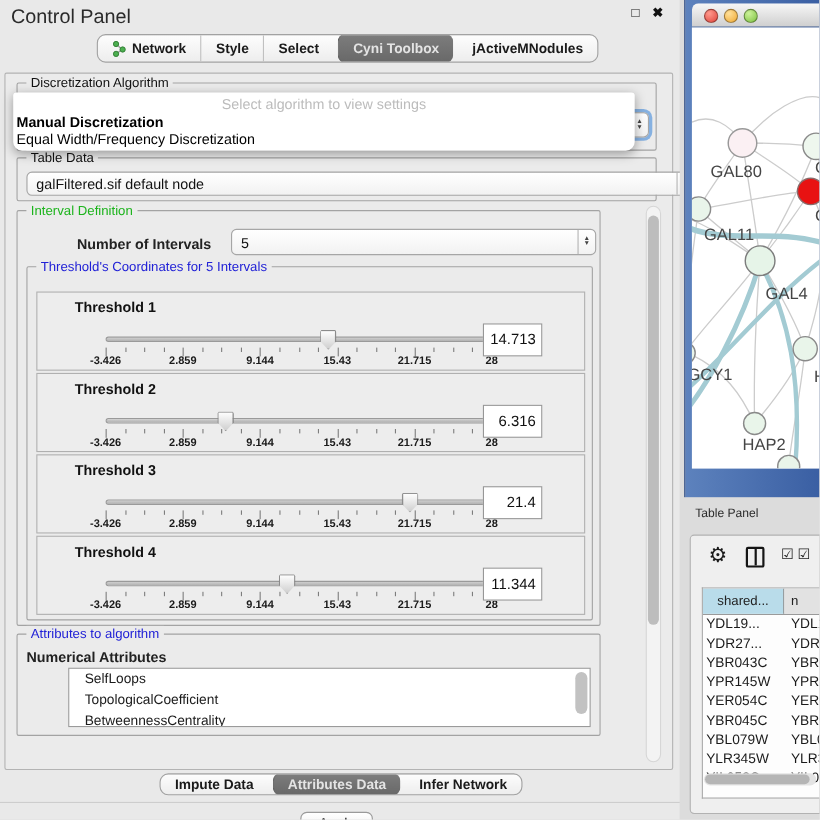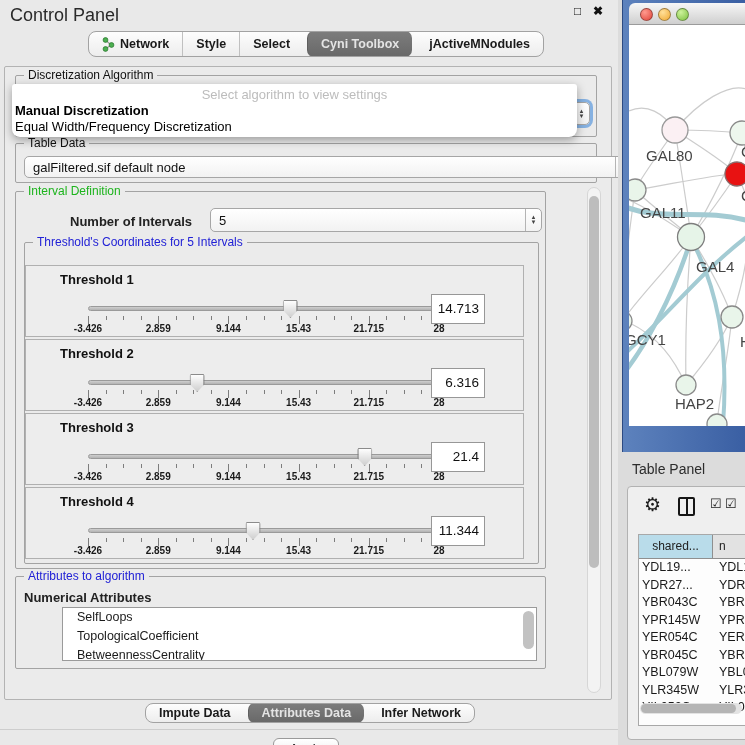--- a/index.html
+++ b/index.html
@@ -55,7 +55,7 @@
   .popup .opt.b { font-weight:bold; }
 
   
-  .tbox { position:absolute; left:0; width:499px; height:72px; background:#ededed; border:1px solid #b0b0b0; }
+  .tbox { position:absolute; left:8px; width:499px; height:72px; background:#ededed; border:1px solid #b0b0b0; }
   .tbox .tlabel { position:absolute; left:34px; top:6px; font-weight:bold; font-size:13px; color:#111; }
   .track { position:absolute; left:62px; top:40px; width:351px; height:5px; border:1px solid #9a9a9a; border-radius:3px;
            background:linear-gradient(#cfcfcf,#b2b2b2); }

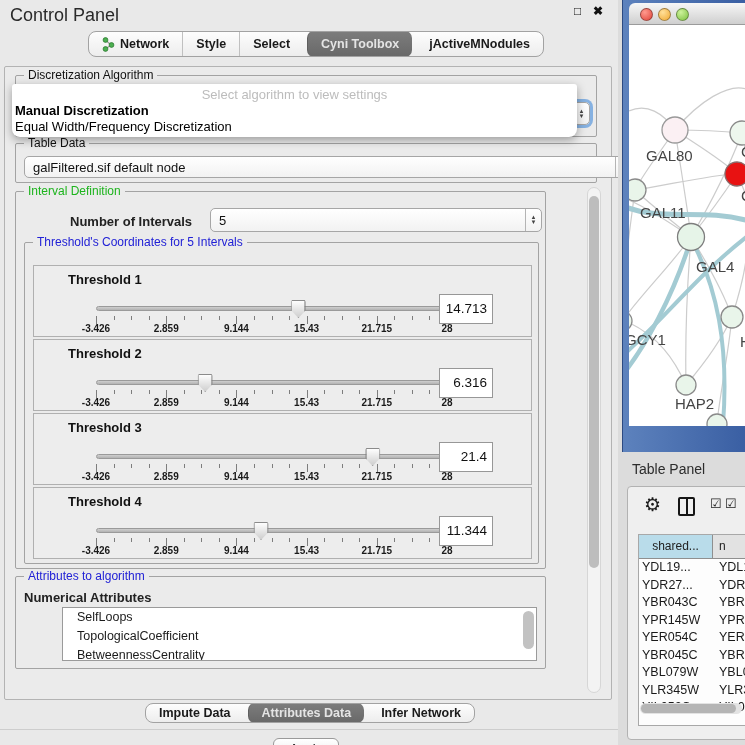--- a/index.html
+++ b/index.html
@@ -94,7 +94,7 @@
   .light.g { left:47px; background:radial-gradient(circle at 35% 30%, #cdf29b, #7cc13f); }
   .canvas { position:absolute; left:6px; right:0; top:25px; height:401px; background:#ffffff; overflow:hidden; }
 
-  .tp-title { position:absolute; left:14px; top:461px; font-size:14px; color:#2c2c2c;text-align:center; }
+  .tp-title { position:absolute; left:14px; top:461px; font-size:11px; color:#2c2c2c;text-align:center; }
   .tp-box { position:absolute; left:9px; top:486px; width:119px; height:254px; background:#efefef;
             border:1px solid #b2b2b2; border-radius:4px 0 0 4px; }
   .tp-gear { position:absolute; left:16px; top:6px; font-size:19px; color:#1b1b1b; }

